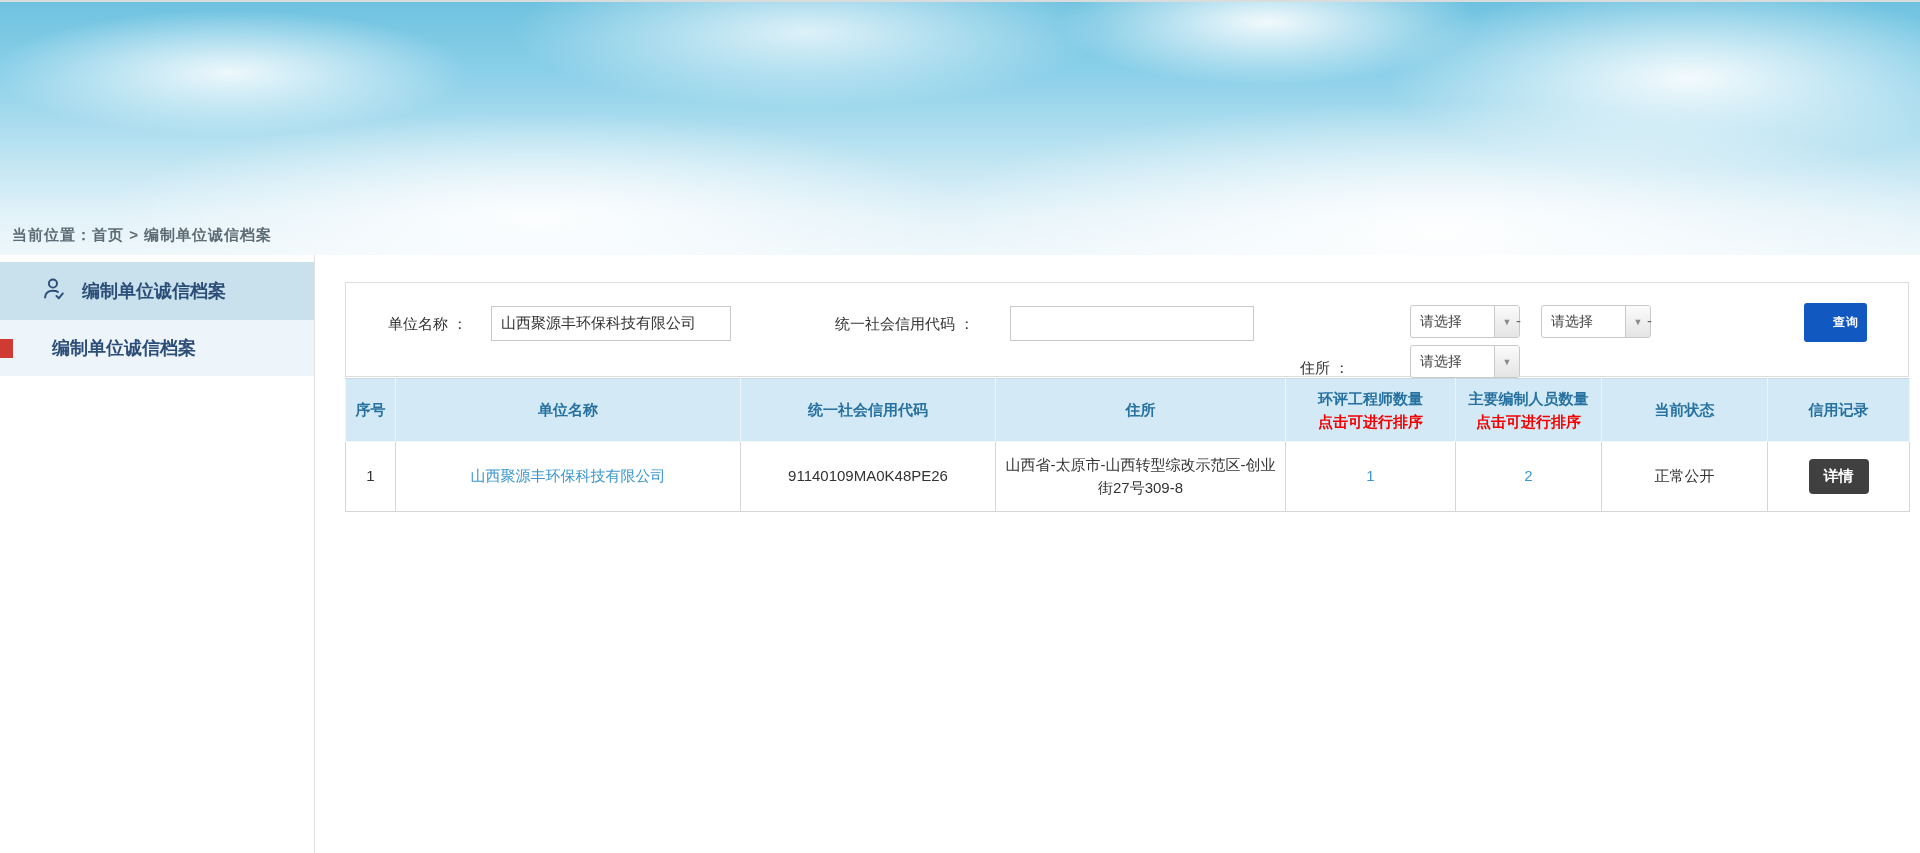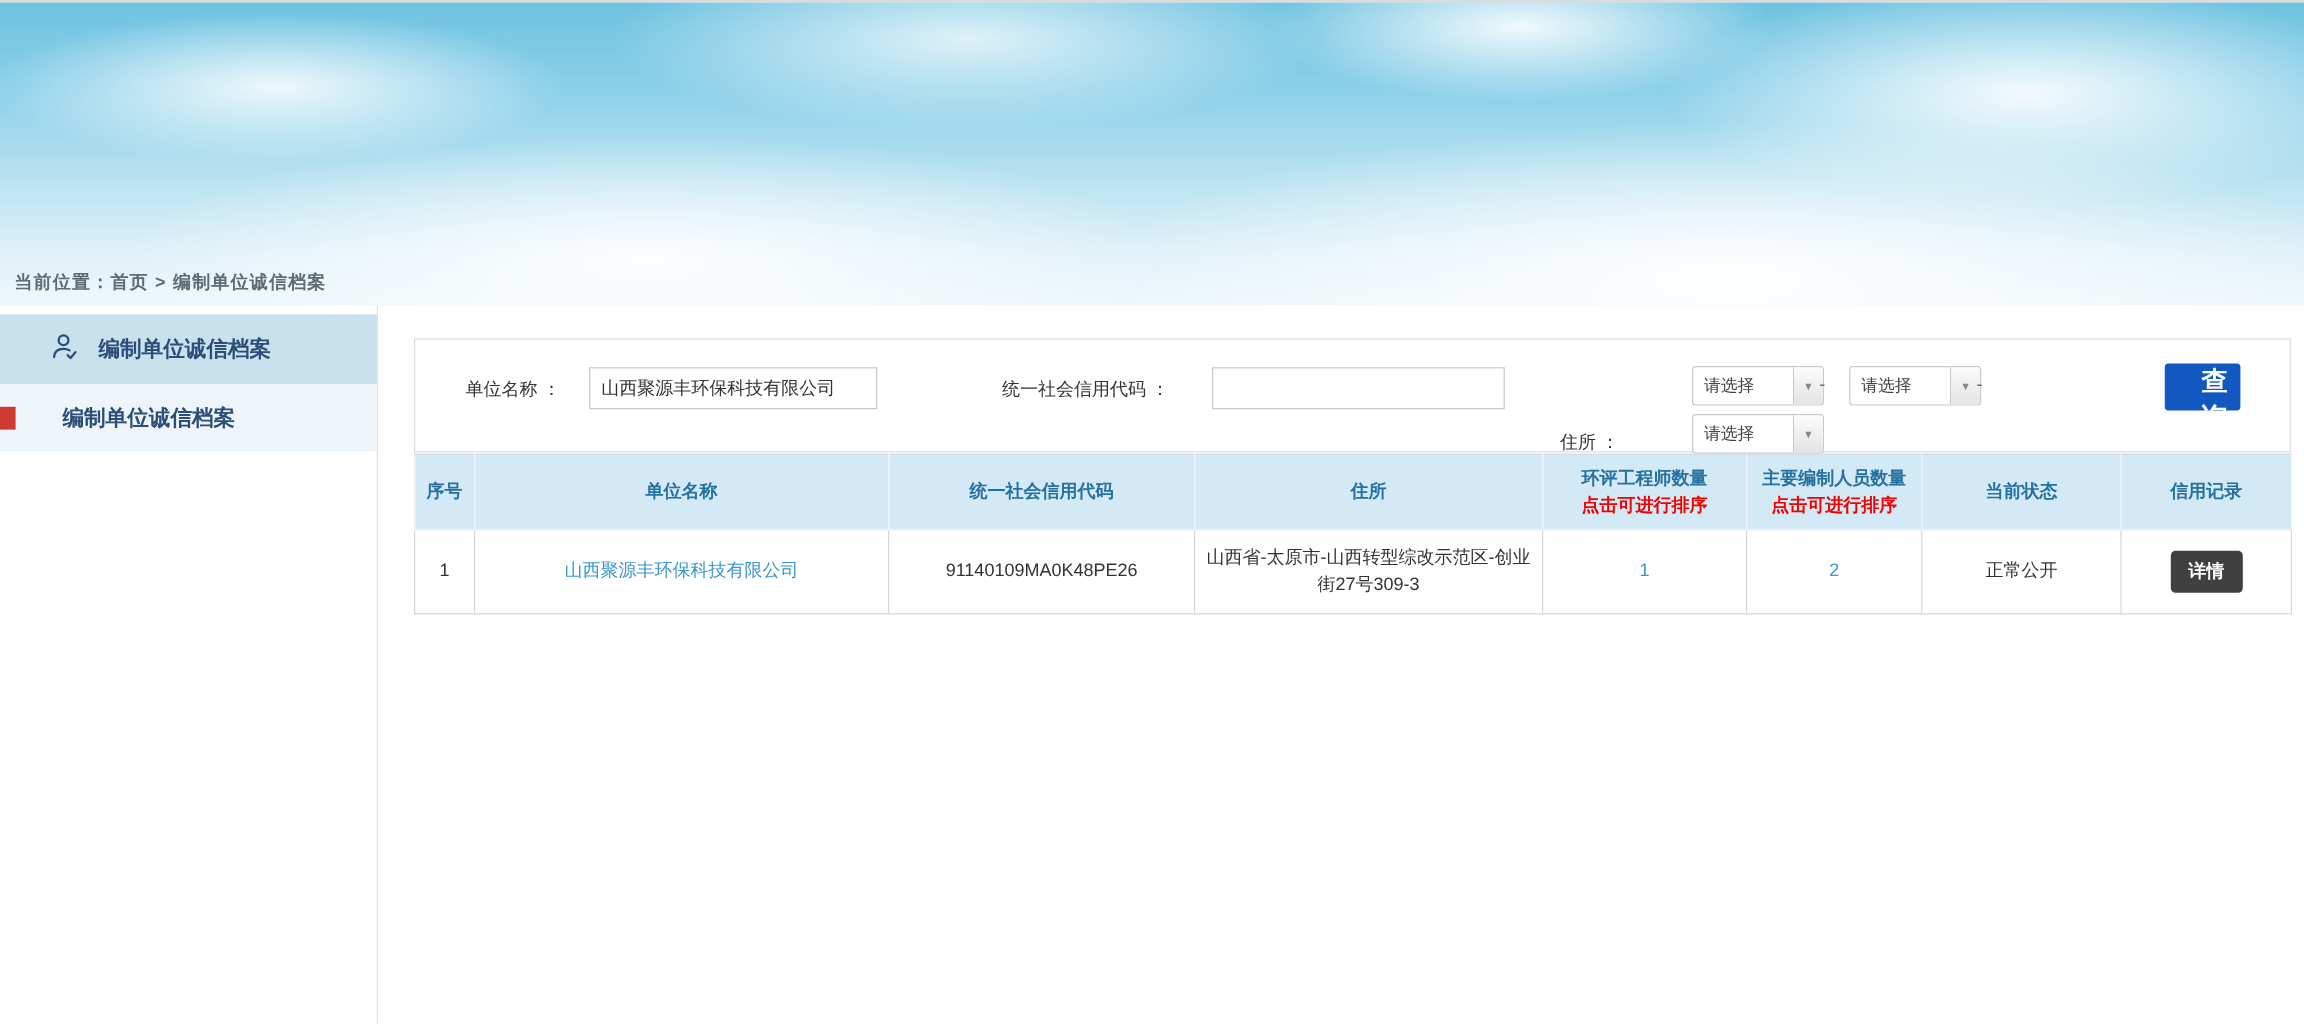--- a/index.html
+++ b/index.html
@@ -86,7 +86,7 @@
   .query-btn{
     position:absolute; left:1458px; top:20px; width:63px; height:39px;
     background:#1158c0; color:#fff; border:none; border-radius:3px;
-    font-size:22px; font-weight:bold; letter-spacing:1px; cursor:pointer;
+    font-size:12px; font-weight:bold; letter-spacing:1px; cursor:pointer;
     font-family:"Liberation Sans","DejaVu Sans",sans-serif;
     padding-left:21px;
   }

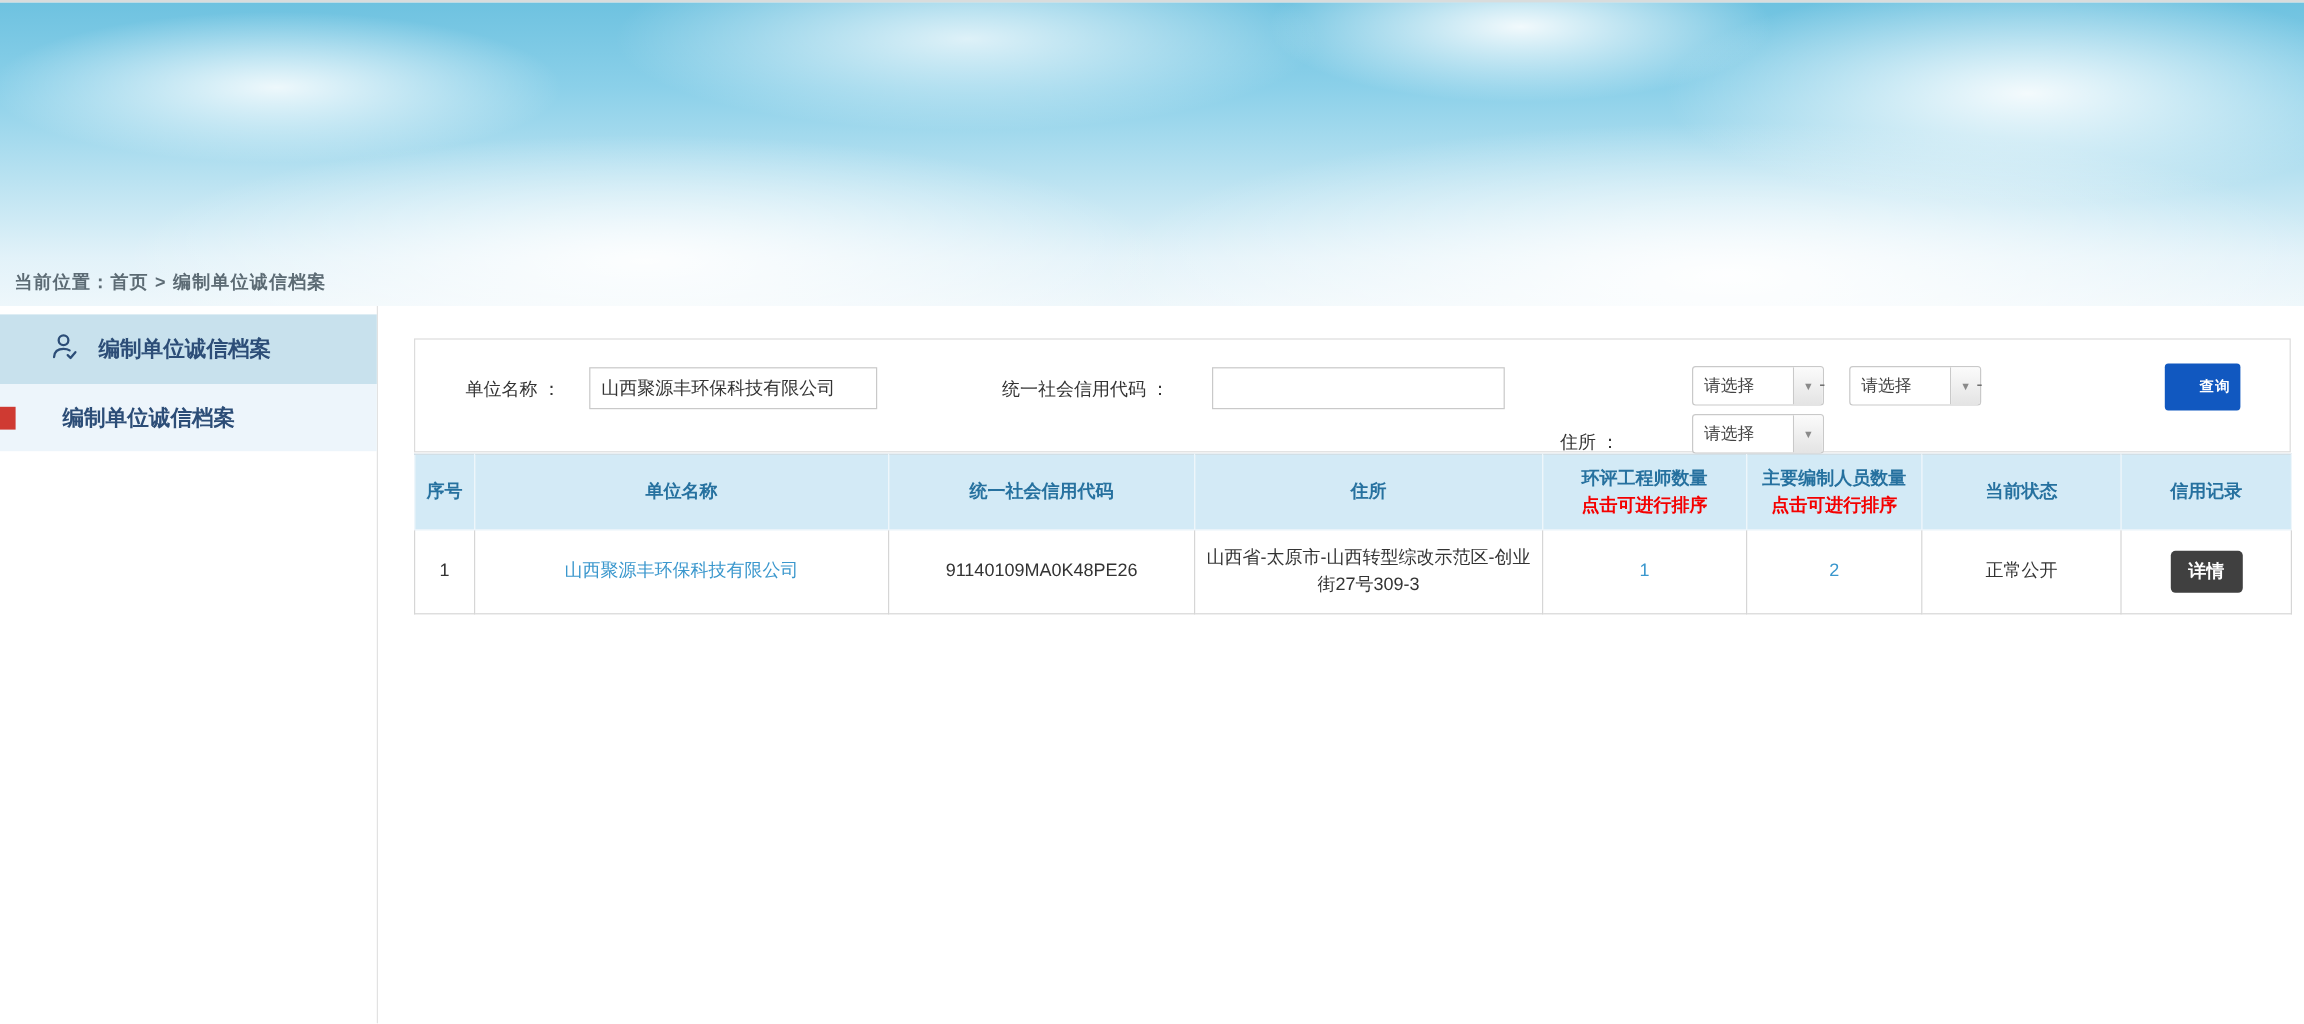--- a/index.html
+++ b/index.html
@@ -213,7 +213,7 @@
           <td>1</td>
           <td><a class="link-blue">山西聚源丰环保科技有限公司</a></td>
           <td>91140109MA0K48PE26</td>
-          <td>山西省-太原市-山西转型综改示范区-创业街27号309-3</td>
+          <td>山西省-太原市-山西转型综改示范区-创业街27号309-8</td>
           <td><a class="link-blue">1</a></td>
           <td><a class="link-blue">2</a></td>
           <td>正常公开</td>

